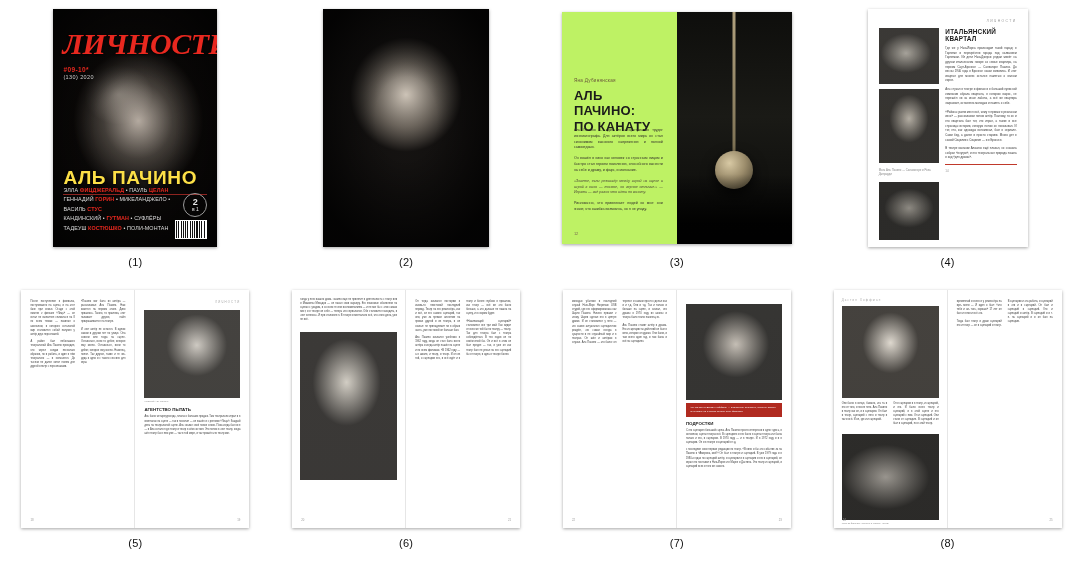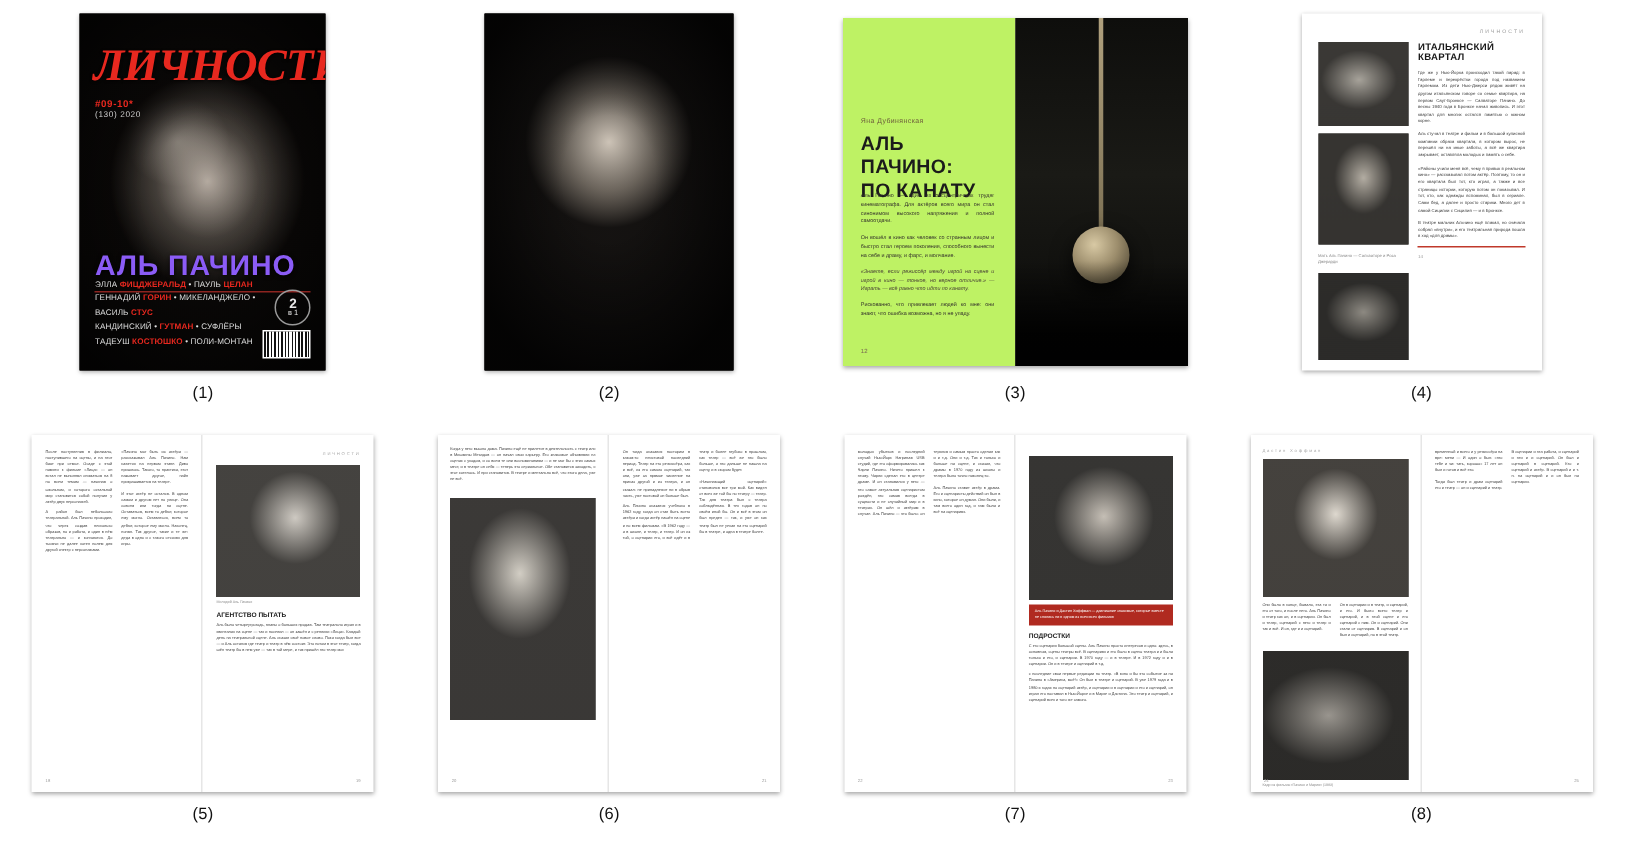--- a/index.html
+++ b/index.html
@@ -71,7 +71,7 @@
   .cover .issue .sub{color:#cfcfcf;font-weight:400;font-size:5.5px;}
   .cover .name{
     position:absolute;left:10px;bottom:58px;
-    color:#8b5cf6;font-weight:700;font-size:19px;letter-spacing:.6px;
+    color:#fde047;font-weight:700;font-size:19px;letter-spacing:.6px;
     text-shadow:0 1px 3px rgba(0,0,0,.8);
   }
   .cover .rule{

